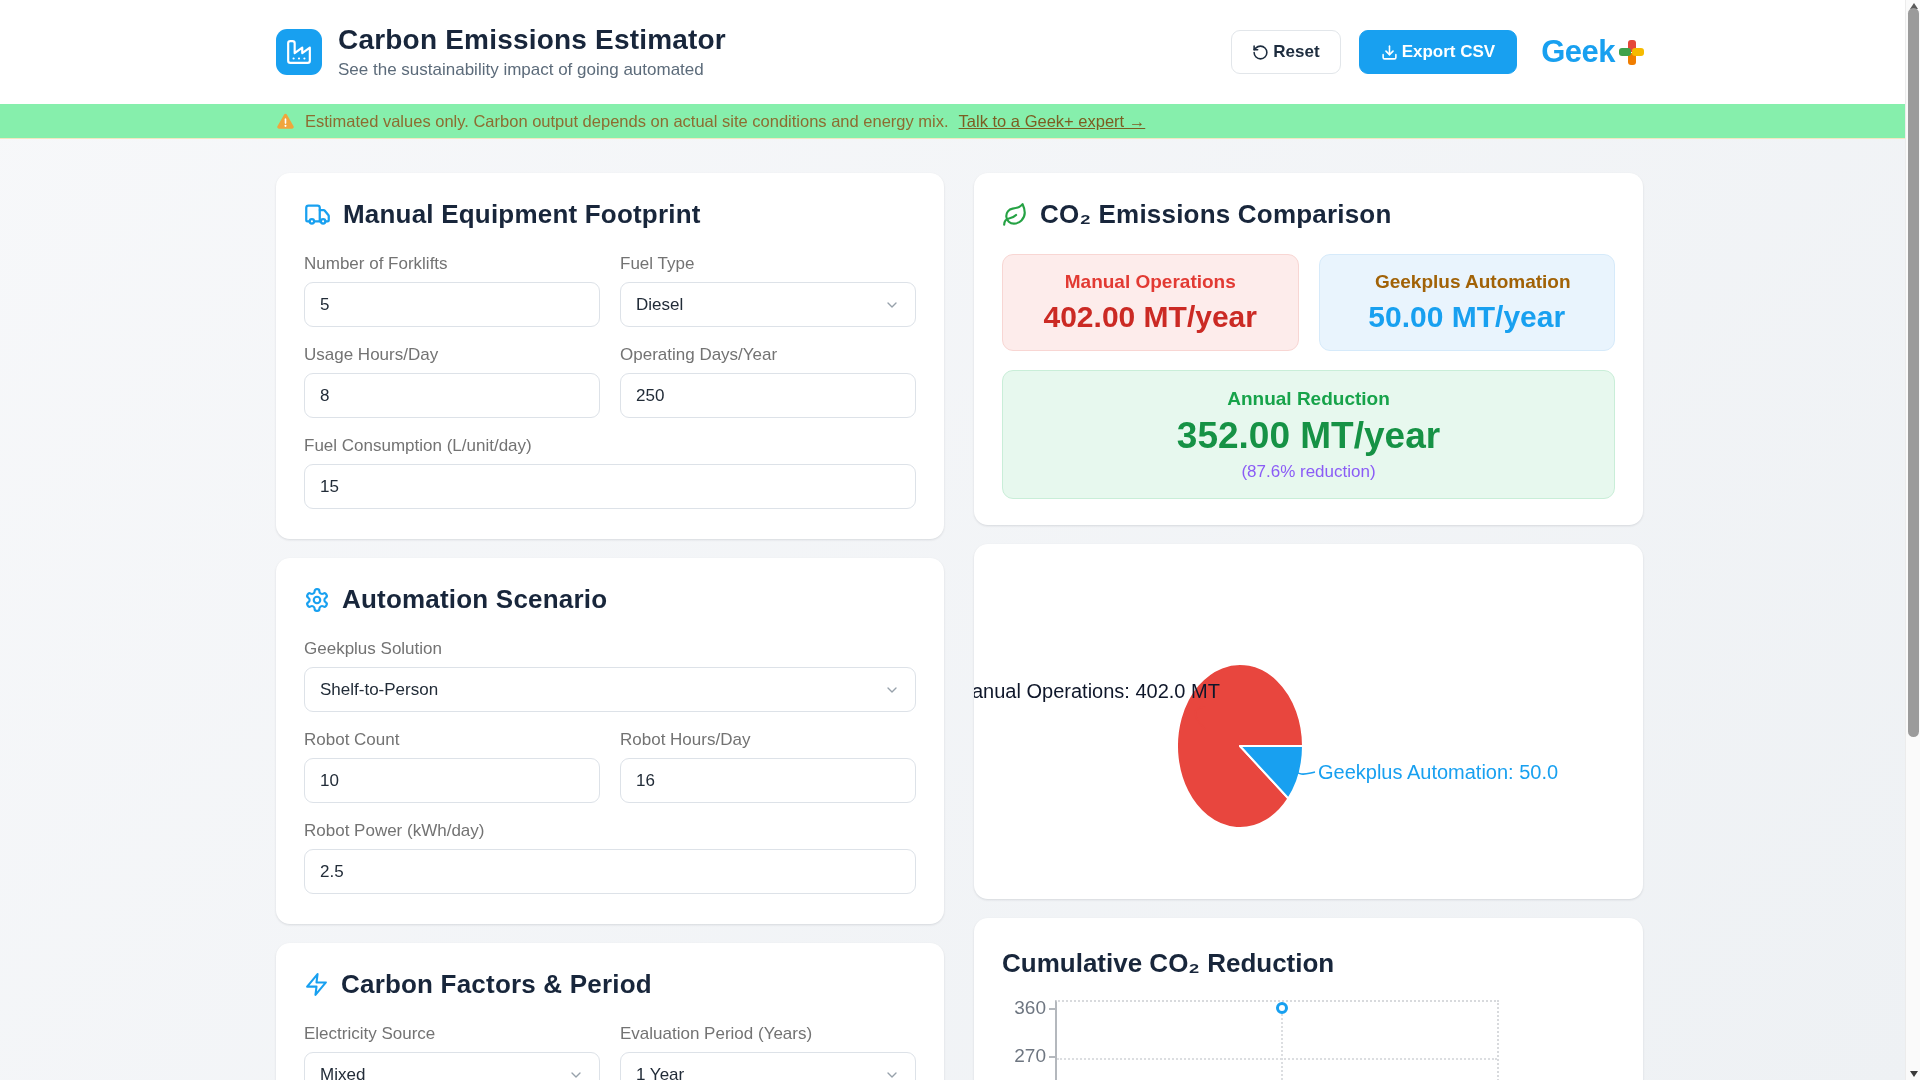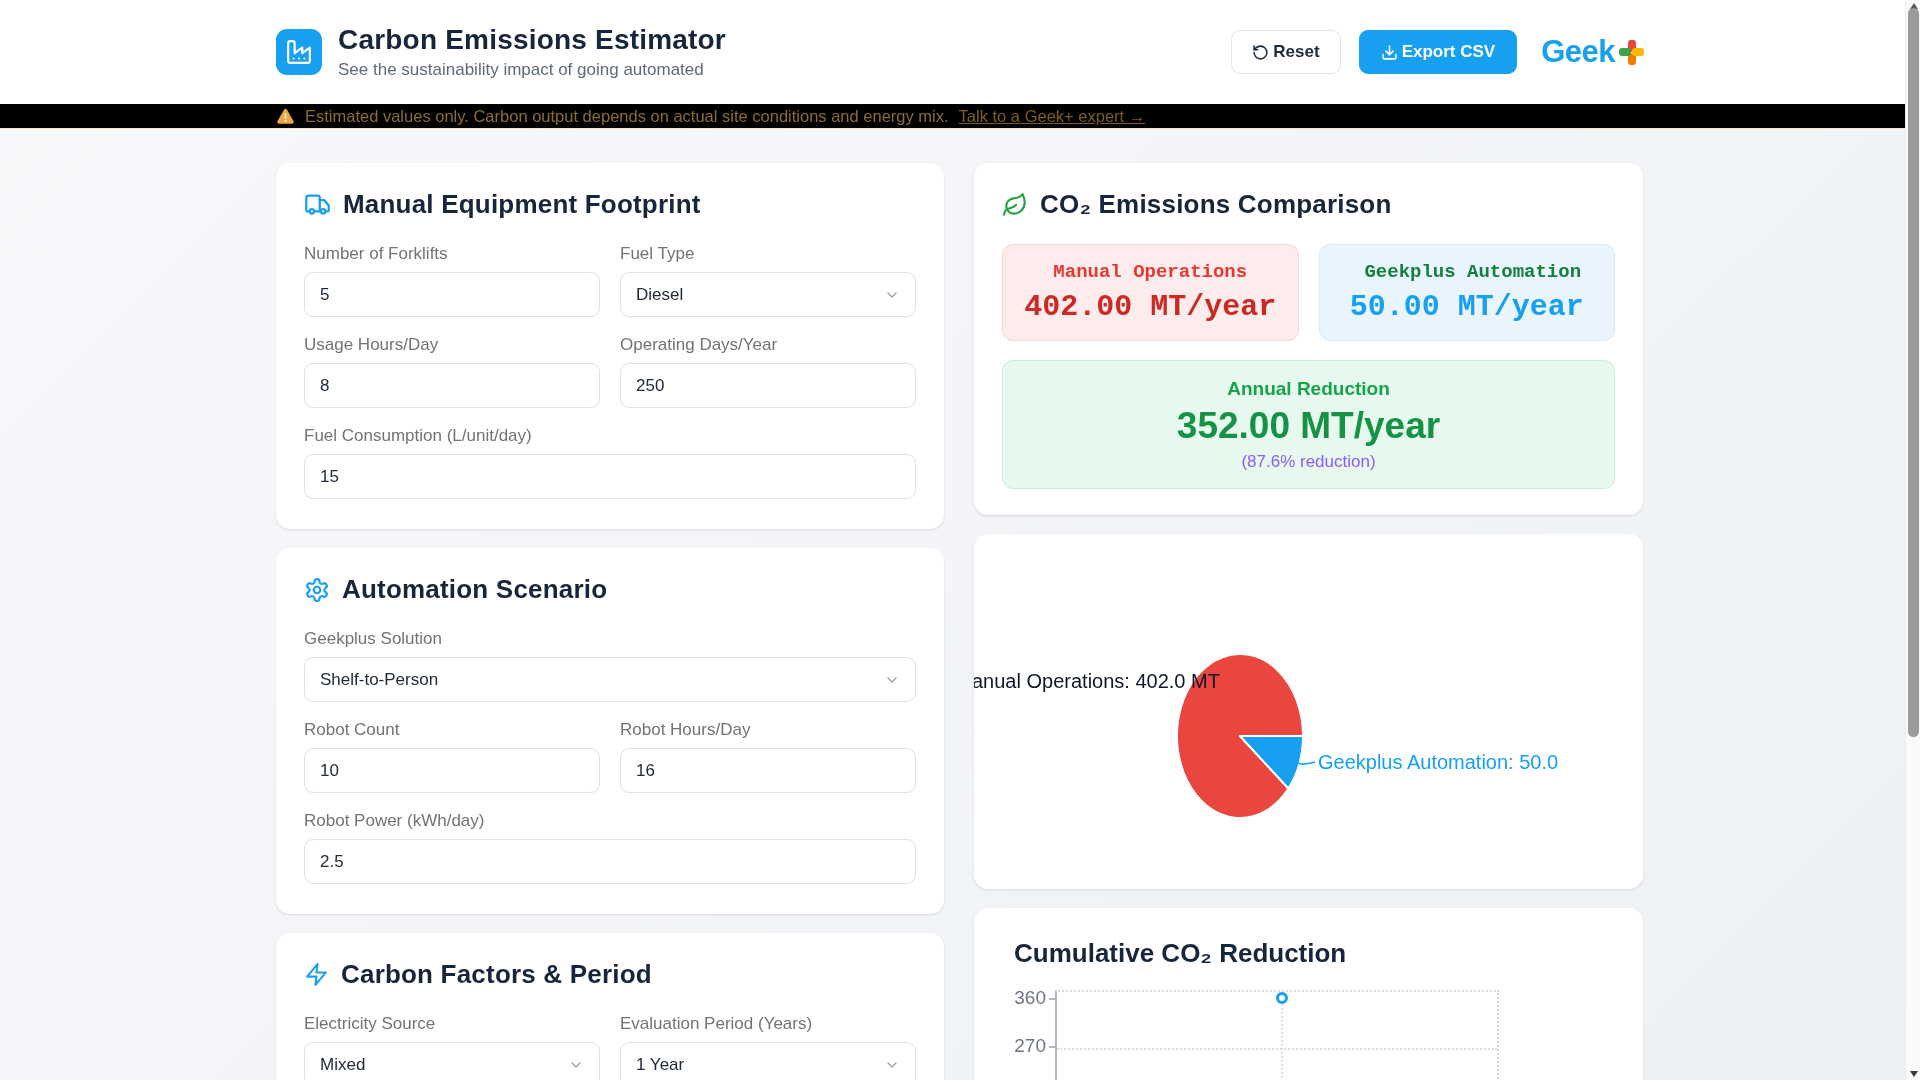--- a/index.html
+++ b/index.html
@@ -33,7 +33,7 @@
   .lp-right  { right:0; top:8.5px;   width:12px; height:8px;  }
 
   
-  .banner { background:#000000; border-bottom:1px solid #f3e8c0; height:25px; }
+  .banner { background:#86efac; border-bottom:1px solid #f3e8c0; height:35px; }
   .banner .container { height:100%; display:flex; align-items:center; gap:10px; }
   .banner-text { font-size:16.5px; color:#8d6c31; }
   .banner-link { font-size:16.5px; color:#7c5d22; text-decoration:underline; cursor:pointer; }

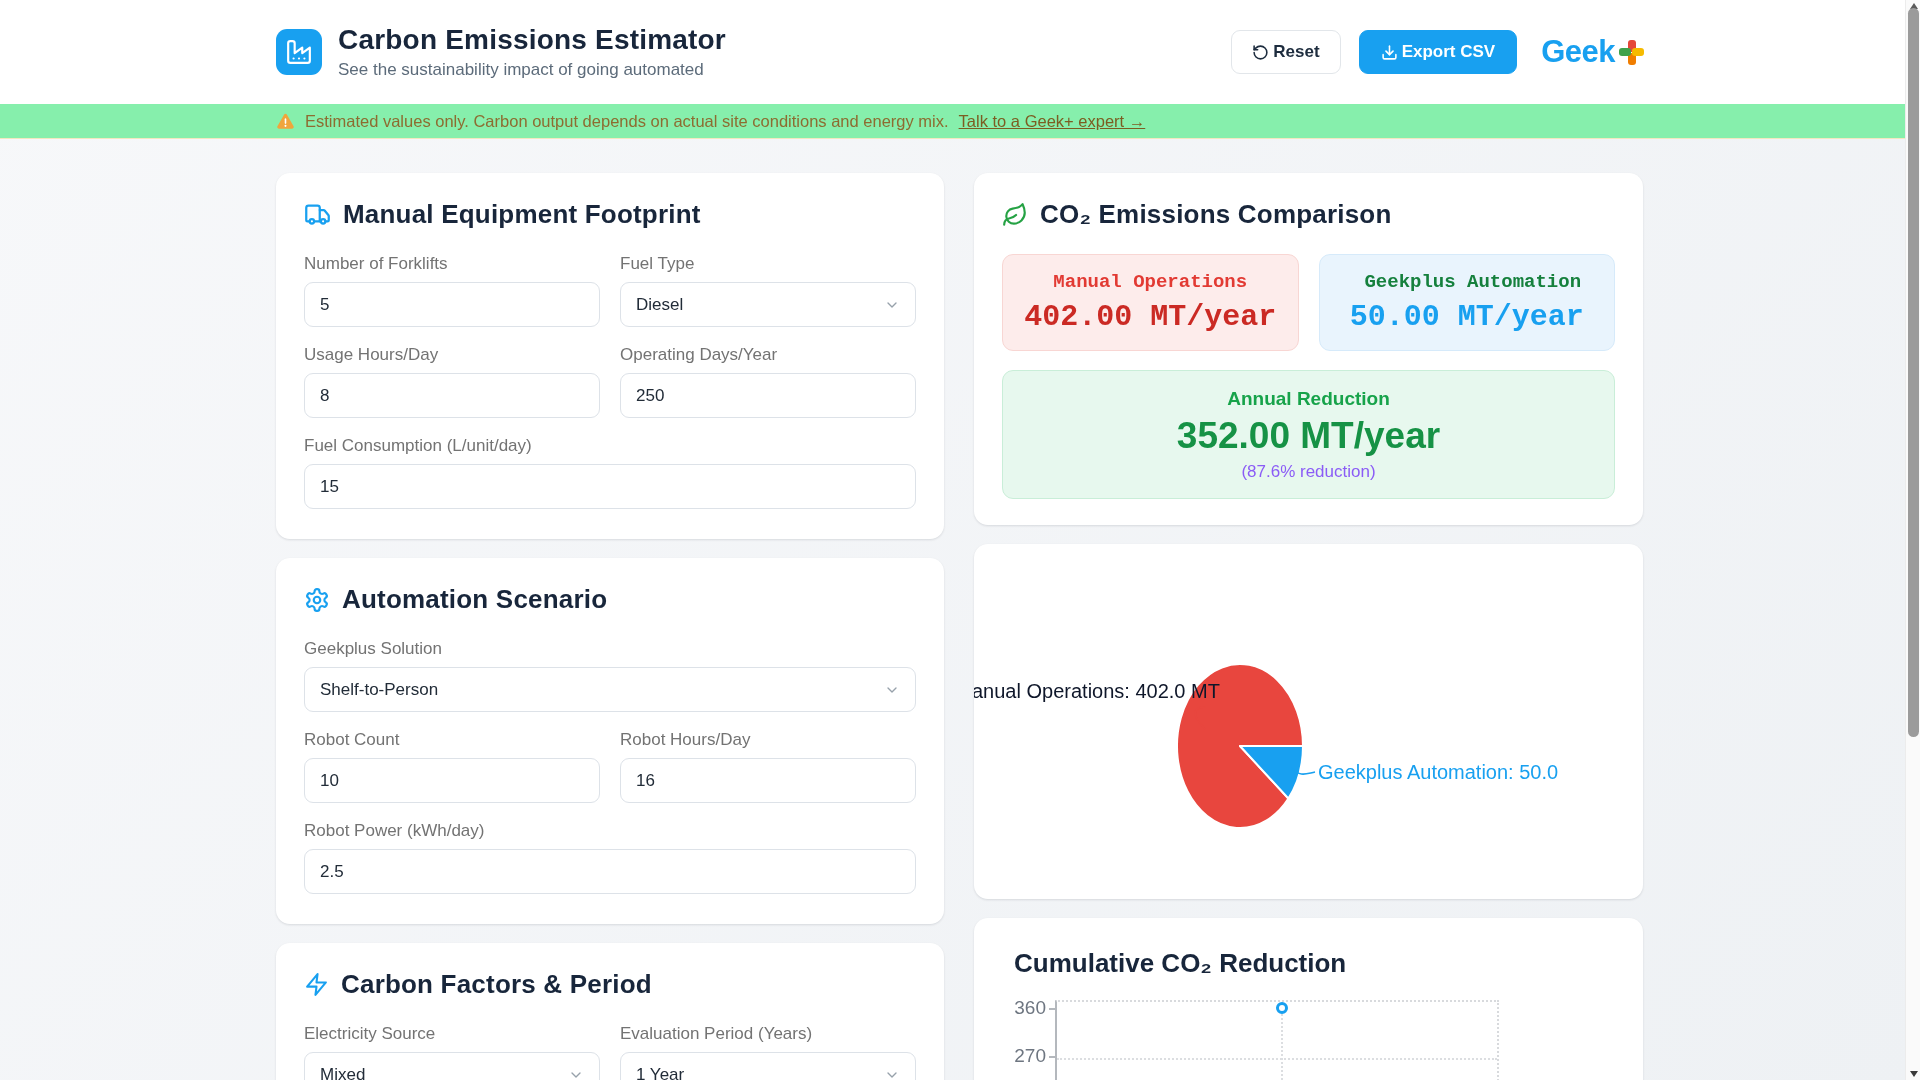--- a/index.html
+++ b/index.html
@@ -64,7 +64,7 @@
 
   
   .cmp-boxes { display:grid; grid-template-columns:1fr 1fr; gap:20px; margin-bottom:19px; }
-  .cmp-box { border-radius:11px; height:97px; display:flex; flex-direction:column; align-items:center; justify-content:center; gap:7px;font-family:Liberation Mono, monospace; }
+  .cmp-box { border-radius:11px; height:97px; display:flex; flex-direction:column; align-items:center; justify-content:center; gap:7px; }
   .cmp-box.red  { background:#fdeceb; border:1px solid #f8d6d3; }
   .cmp-box.blue { background:#e9f4fd; border:1px solid #d6eafa; }
   .cmp-label { font-size:19px; font-weight:600; }

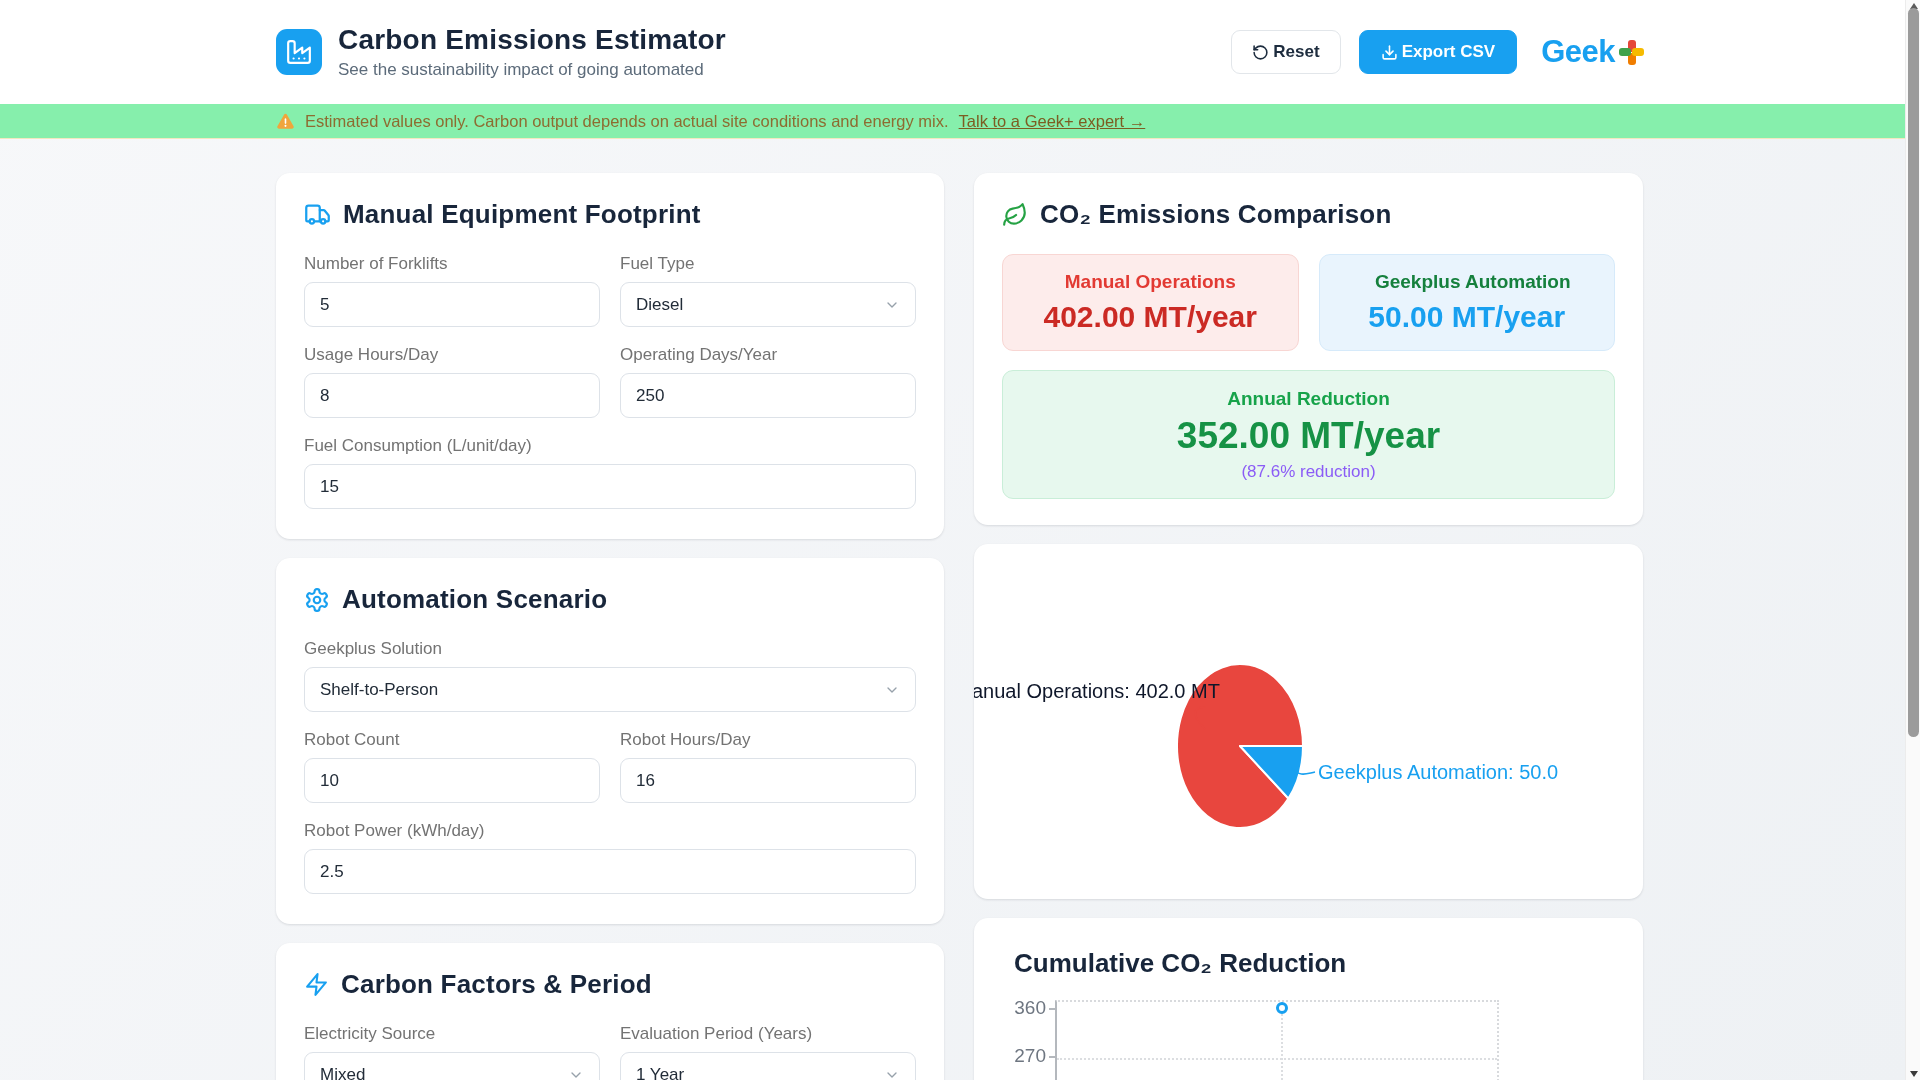--- a/index.html
+++ b/index.html
@@ -71,7 +71,7 @@
   .cmp-value { font-size:30px; font-weight:700; }
   .red  .cmp-label { color:#e23a33; }
   .red  .cmp-value { color:#cb2a24; }
-  .blue .cmp-label { color:#15803d;margin-left:12px; }
+  .blue .cmp-label { color:#a16207;margin-left:12px; }
   .blue .cmp-value { color:#18a0f0; }
   .reduction-box {
     background:#e7f8ee; border:1px solid #c9eed8; border-radius:11px;

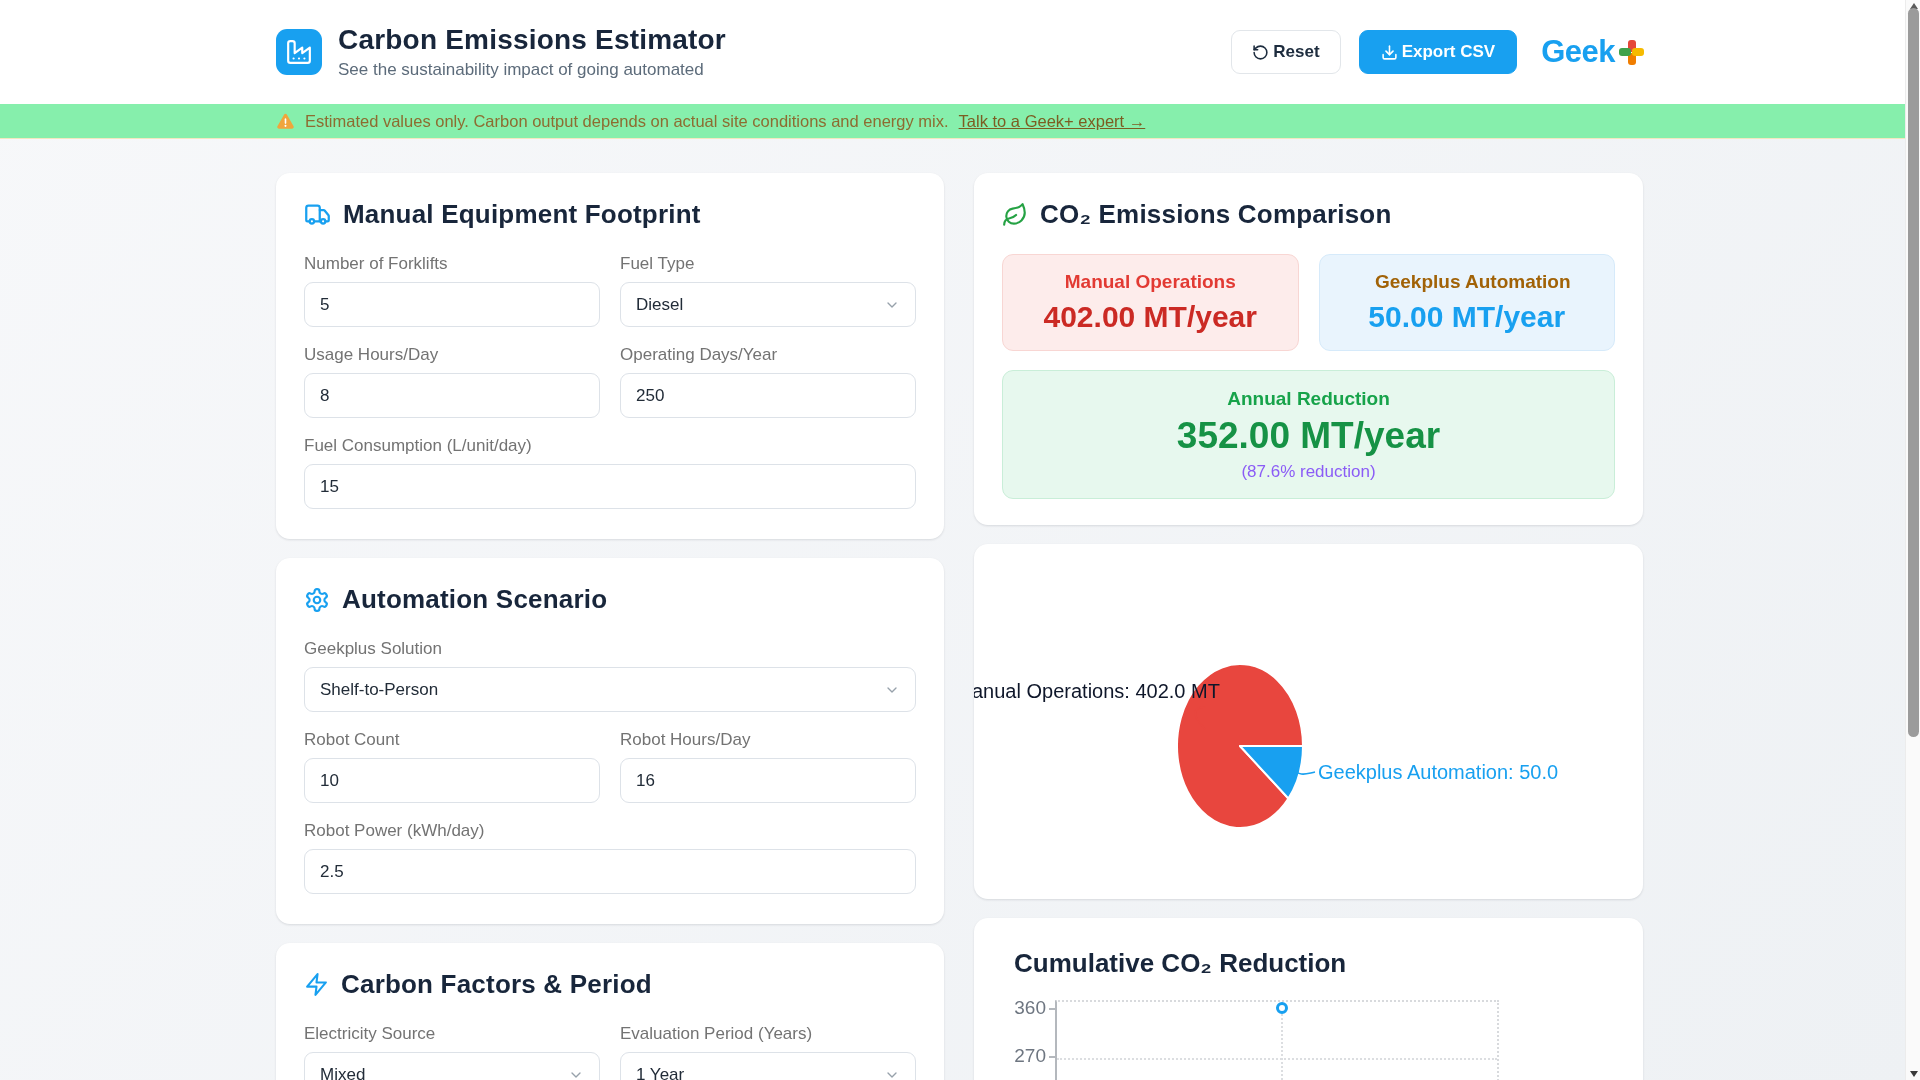--- a/index.html
+++ b/index.html
@@ -91,7 +91,7 @@
 
   
   .cum-card { height:380px; position:relative; overflow:hidden; padding:0; }
-  .cum-title { position:absolute; left:40px; top:30px; font-size:26px; font-weight:700; color:#18263b; }
+  .cum-title { position:absolute; left:28px; top:30px; font-size:26px; font-weight:700; color:#18263b; }
   .plot { position:absolute; left:81px; top:82px; width:444px; height:280px;
           border-top:2px dotted #d8dadd; border-right:2px dotted #d8dadd; border-left:2px solid #b4b8bd; }
   .ytick { position:absolute; width:72px; text-align:right; font-size:19px; color:#6e7681; }

